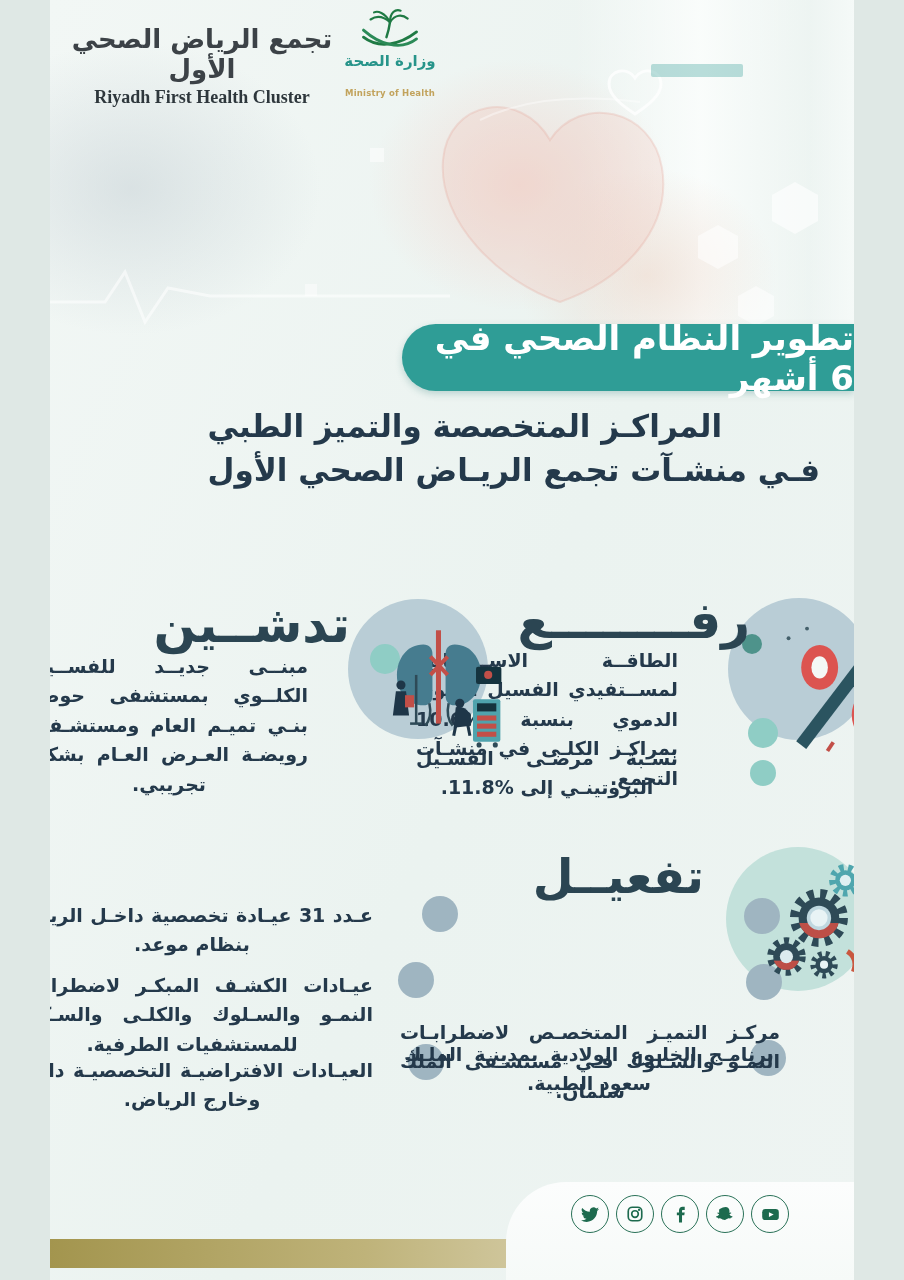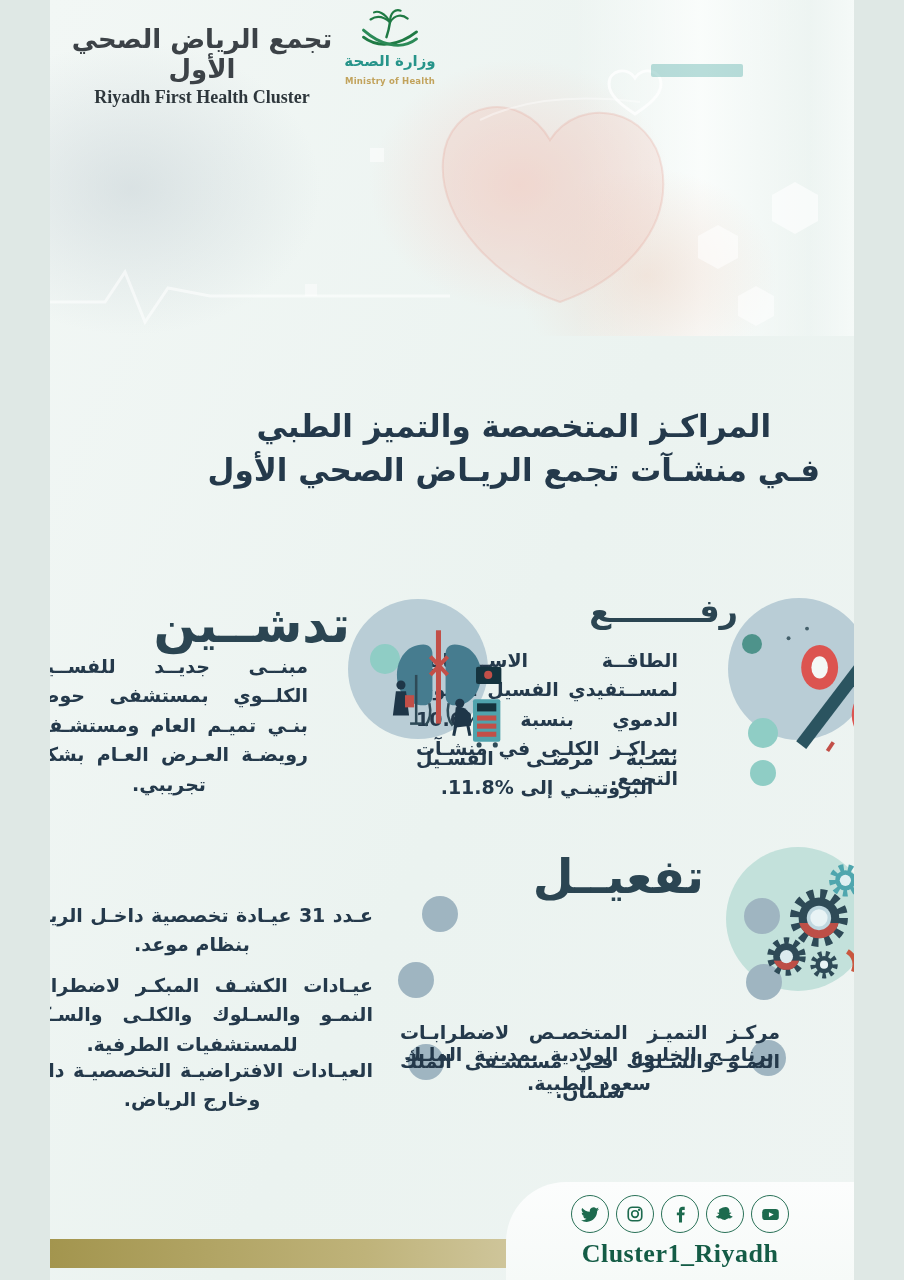--- a/index.html
+++ b/index.html
@@ -27,7 +27,7 @@
   .moh{position:absolute;left:286px;top:8px;width:108px;text-align:center;}
   .moh svg{display:block;margin:0 auto;}
   .moh-ar{direction:rtl;font-size:15px;font-weight:800;color:#27948a;margin-top:-2px;}
-  .moh-en{font-size:8.5px;font-weight:700;color:#c2a35c;margin-top:6px;letter-spacing:.2px;}
+  .moh-en{font-size:8.5px;font-weight:700;color:#c2a35c;margin-top:18px;letter-spacing:.2px;}
   
   .banner{
     position:absolute;left:352px;right:0;top:324px;height:67px;

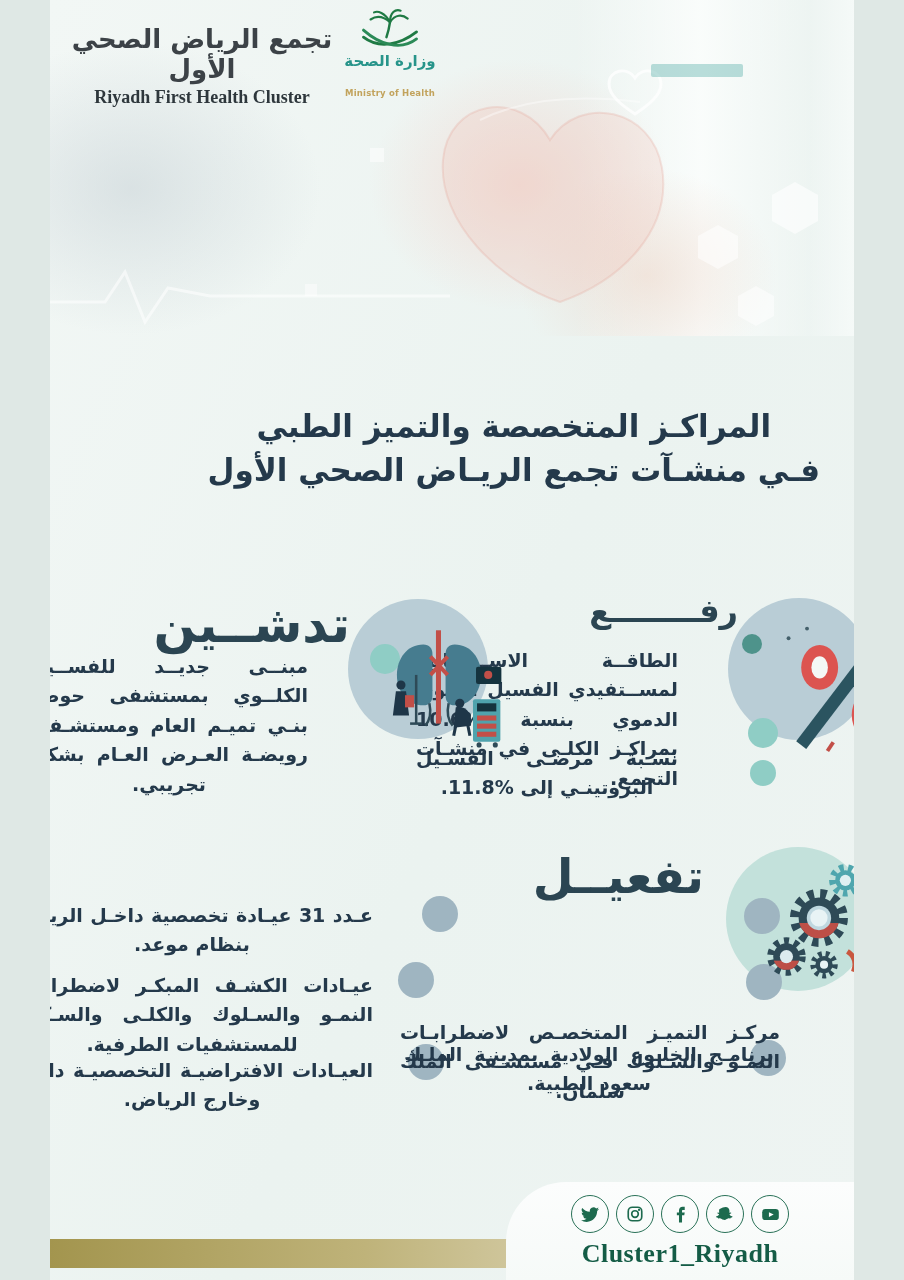--- a/index.html
+++ b/index.html
@@ -114,6 +114,9 @@
     <div class="moh-en">Ministry of Health</div>
   </div>
 
+  <div class="banner">
+    <span>تطوير النظام الصحي في 6 أشهر</span>
+  </div>
 
   <div class="subtitle">
     <div>المراكـز المتخصصة والتميز الطبي</div>

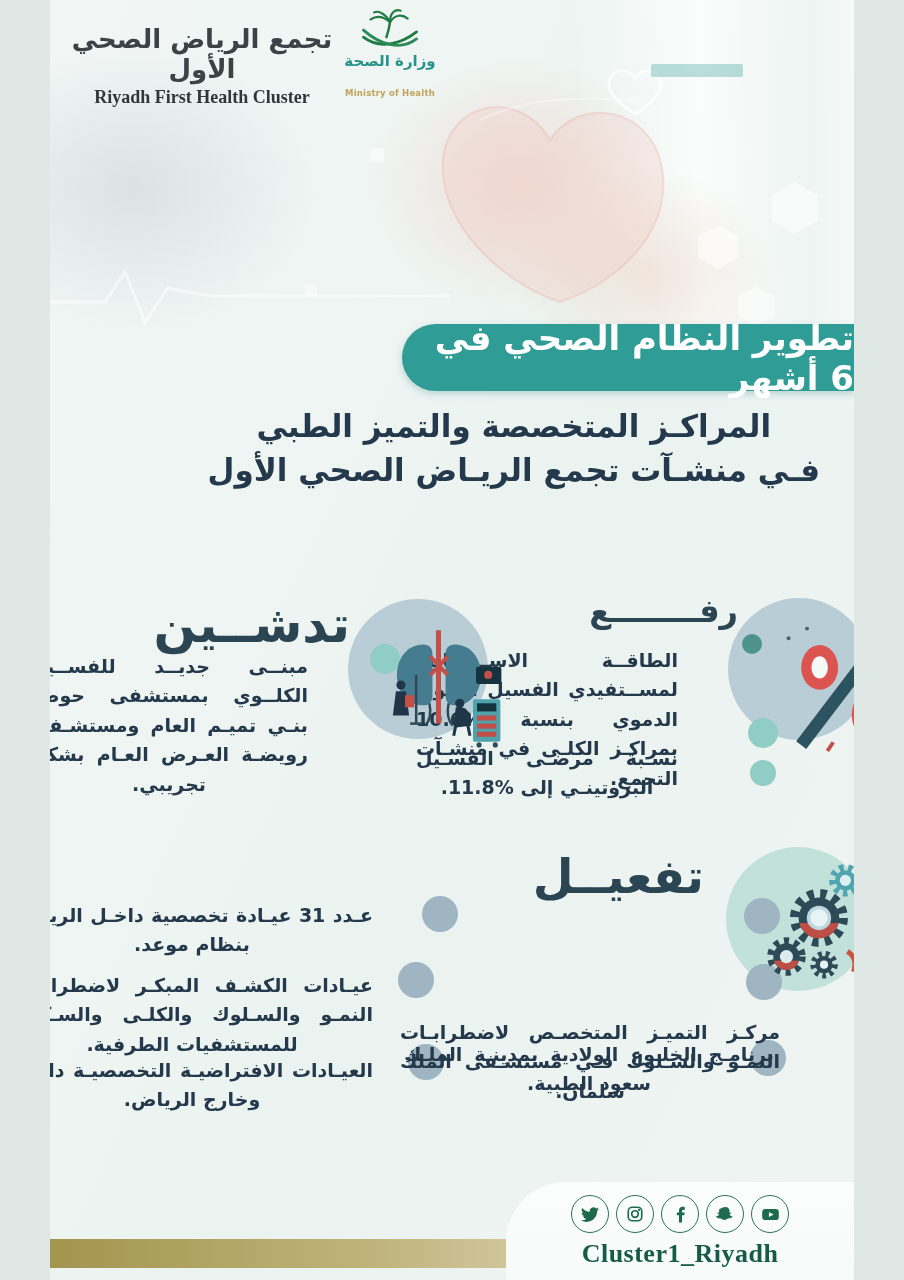--- a/index.html
+++ b/index.html
@@ -36,7 +36,7 @@
     color:#fff;font-size:34px;font-weight:800;
     box-shadow:0 3px 7px rgba(40,120,115,.25);
   }
-  .subtitle{position:absolute;right:34px;top:404px;direction:rtl;text-align:center;
+  .subtitle{position:absolute;right:34px;top:404px;direction:rtl;text-align:left;
     font-size:31px;font-weight:800;color:#24394B;line-height:1.42;}
   
   .circle{position:absolute;border-radius:50%;}

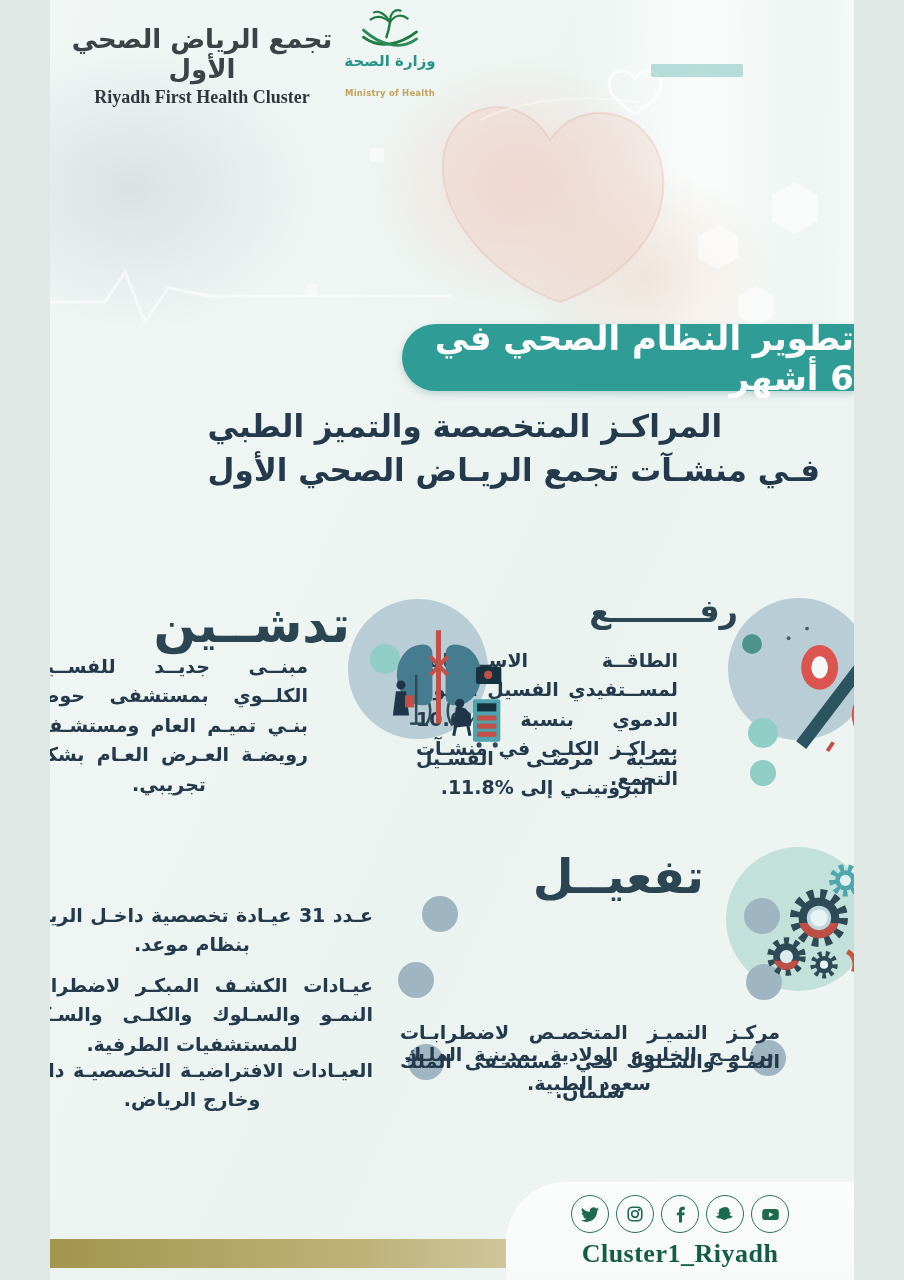--- a/index.html
+++ b/index.html
@@ -49,7 +49,7 @@
   .raise-circle{left:678px;top:598px;width:142px;height:142px;background:#B9CDD6;}
   .launch-circle{left:298px;top:599px;width:140px;height:140px;background:#B9CDD6;}
   .activate-circle{left:676px;top:847px;width:144px;height:144px;background:#C3E1DB;}
-  .t-raise{right:116px;top:592px;font-size:32px;}
+  .t-raise{right:104px;top:592px;font-size:50px;}
   .t-launch{right:504px;top:596px;font-size:50px;text-align:right;}
   .t-activate{right:150px;top:849px;font-size:47px;text-align:center;}
   .raise-p1{right:176px;top:646px;width:262px;text-align-last:justify;margin-left:44px;}

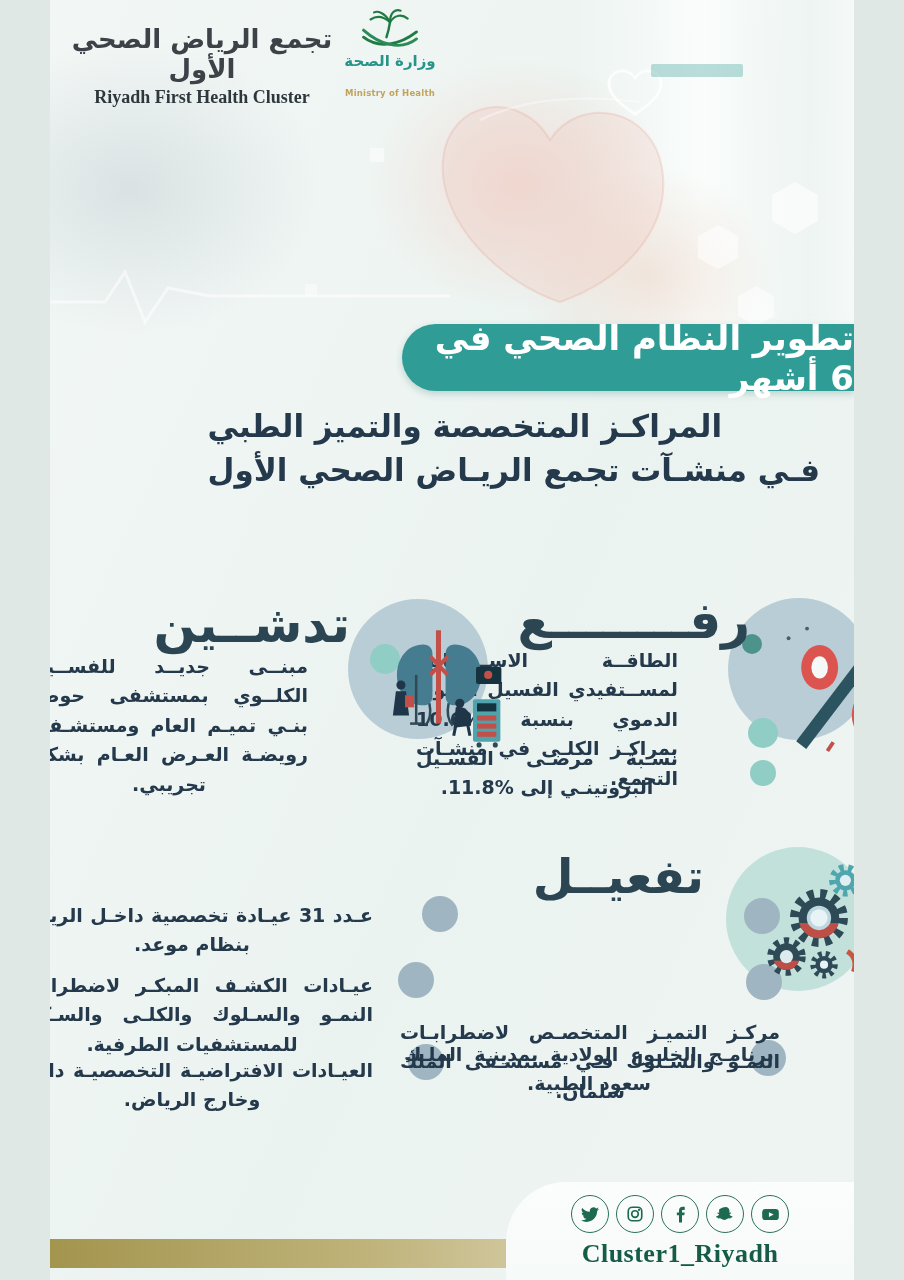--- a/index.html
+++ b/index.html
@@ -257,7 +257,6 @@
         </svg>
       </div>
     </div>
-    <div class="handle">Cluster1_Riyadh</div>
   </div>
 
 </div>

